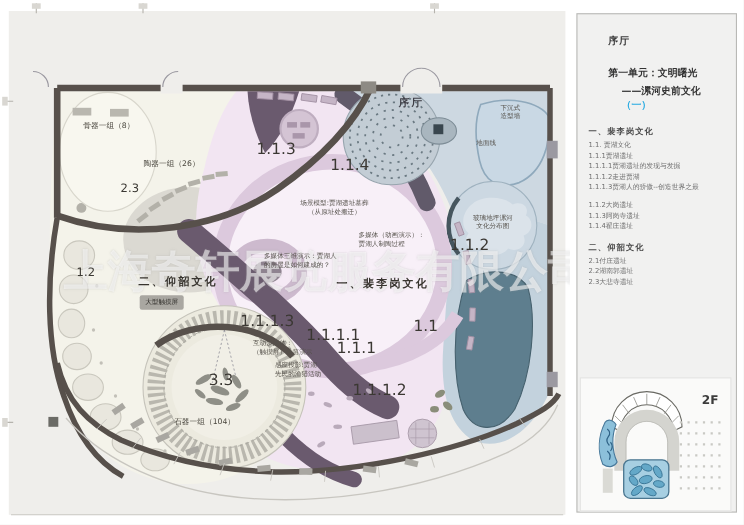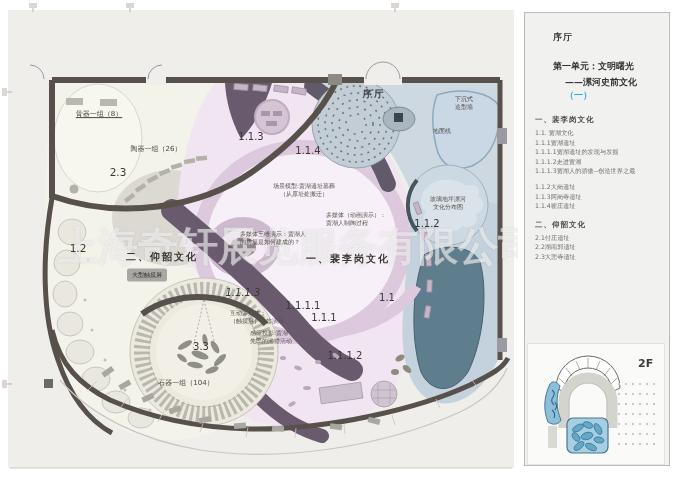--- a/index.html
+++ b/index.html
@@ -256,7 +256,7 @@
   <div class="lbl s" style="left:442px;top:131px;">地面线</div>
   <div class="lbl s" style="left:448px;top:203px;">玻璃地坪漯河
 文化分布图</div>
-  <div class="lbl m" style="left:99px;top:115px;text-decoration:underline;">骨器一组（8）</div>
+  <div class="lbl m" style="left:99px;top:115px;">骨器一组（8）</div>
   <div class="lbl m" style="left:156px;top:150px;">陶器一组（26）</div>
   <div class="lbl num-lg" style="left:118px;top:172px;">2.3</div>
   <div class="lbl num-lg" style="left:78px;top:248px;">1.2</div>

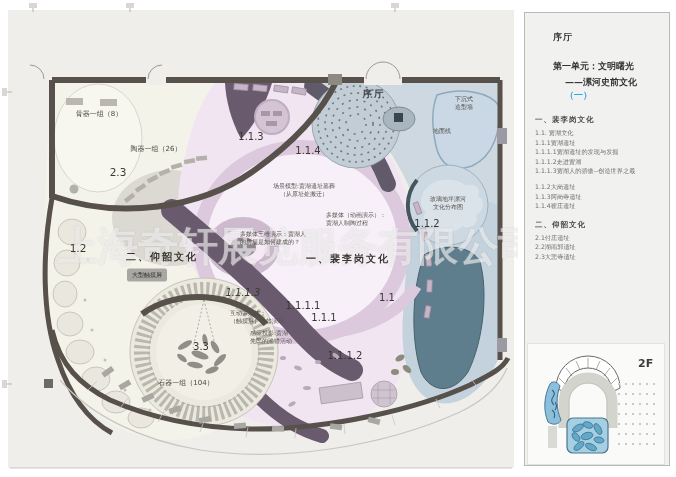--- a/index.html
+++ b/index.html
@@ -11,7 +11,7 @@
        line-height:1.4;white-space:pre-line;}
   .s{font-size:6px;color:#55514b;}
   .m{font-size:7px;color:#4a473f;}
-  .num{font-size:10px;color:#3b3833;}
+  .num{font-size:14px;color:#3b3833;}
   .num-lg{font-size:10.5px;color:#3b3833;}
   .head{font-size:10px;font-weight:bold;color:#38352f;letter-spacing:2px;}
   .hall{font-size:9.5px;font-weight:bold;color:#3e3e46;letter-spacing:2px;}

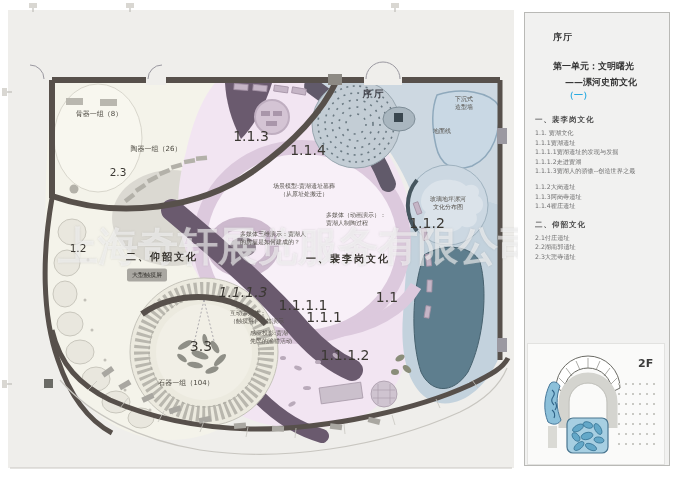--- a/index.html
+++ b/index.html
@@ -265,7 +265,7 @@
   <div class="lbl num" style="left:201px;top:347px;">3.3</div>
   <div class="lbl m" style="left:186px;top:384px;text-align:center;">石器一组（104）</div>
   <div class="lbl num" style="left:251px;top:137px;">1.1.3</div>
-  <div class="lbl num" style="left:308px;top:151px;">1.1.4</div>
+  <div class="lbl num" style="left:318px;top:151px;">1.1.4</div>
   <div class="lbl s" style="left:304px;top:190px;">场景模型:贾湖遗址墓葬
 （从原址处搬迁）</div>
   <div class="lbl s la" style="left:356px;top:219px;">多媒体（动画演示）：

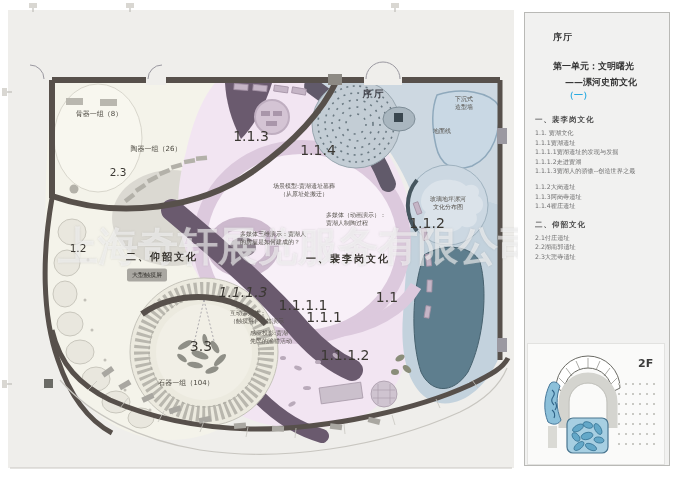--- a/index.html
+++ b/index.html
@@ -277,7 +277,7 @@
   <div class="lbl num" style="left:387px;top:298px;">1.1</div>
   <div class="lbl num" style="left:303px;top:306px;">1.1.1.1</div>
   <div class="lbl num" style="left:324px;top:318px;text-align:center;">1.1.1</div>
-  <div class="lbl num" style="left:243px;top:293px;font-style:italic;">1.1.1.3</div>
+  <div class="lbl num" style="left:243px;top:293px;">1.1.1.3</div>
   <div class="lbl s la" style="left:257px;top:317px;">互动多媒体：
 （触摸屏）骨笛演示</div>
   <div class="lbl s la" style="left:271px;top:337px;">感应投影:贾湖

